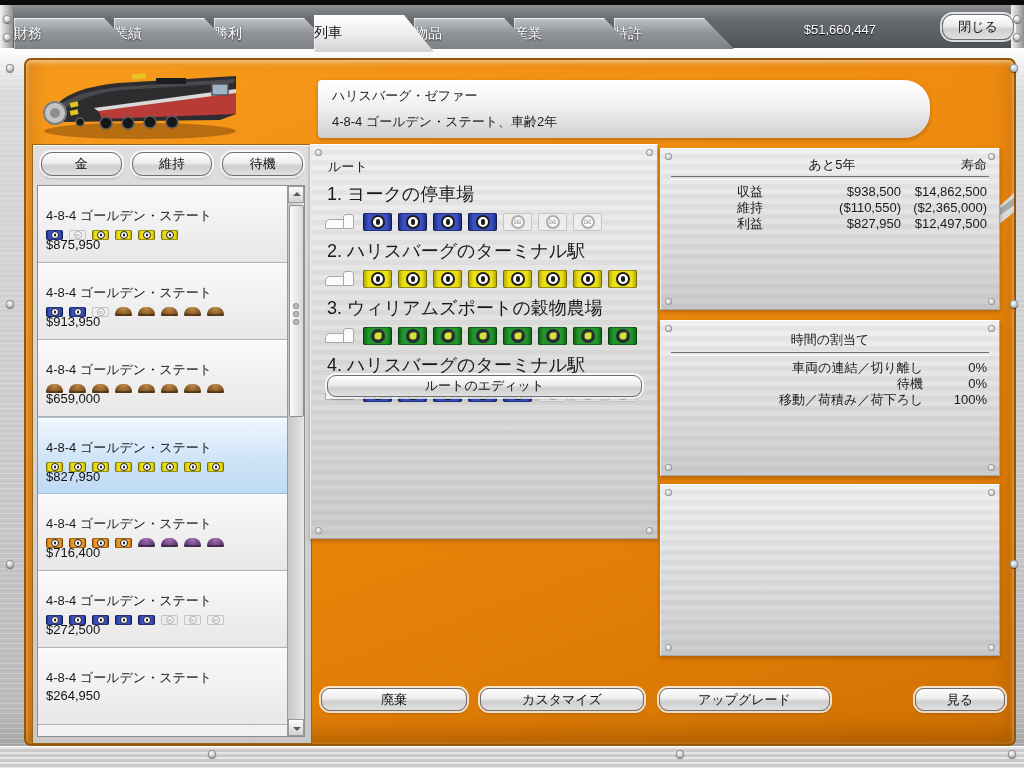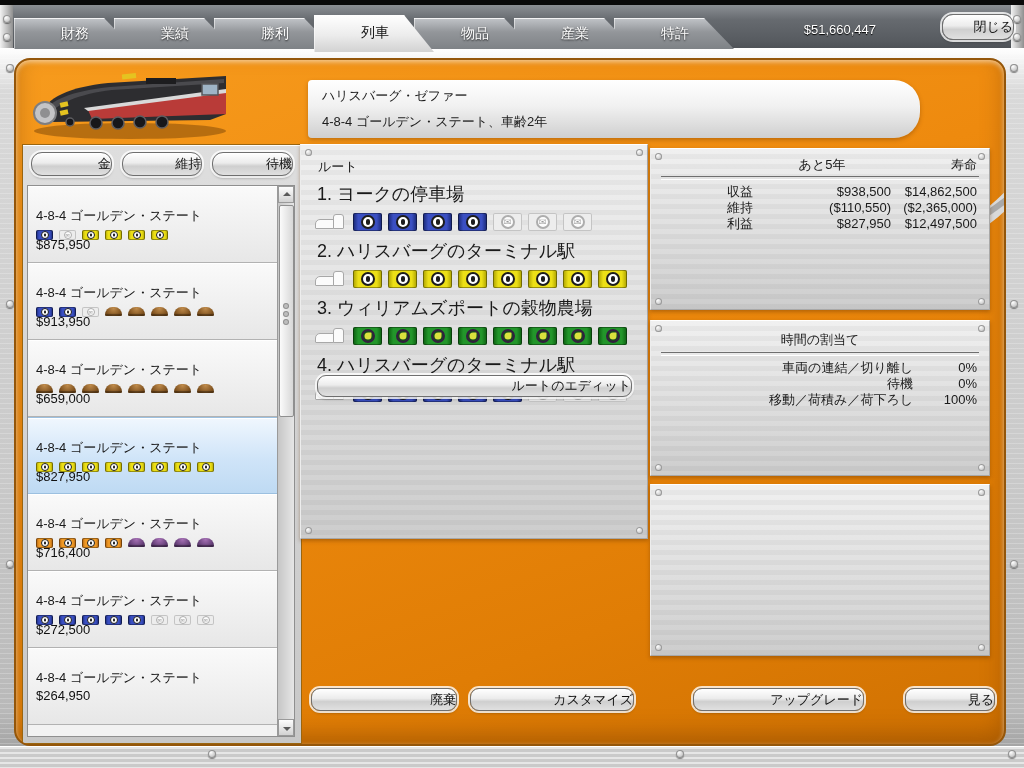--- a/index.html
+++ b/index.html
@@ -14,11 +14,11 @@
            background:linear-gradient(90deg,#f2f2f2,#b9b9b9 60%,#8f8f8f);}
   #cap-l{left:0;} #cap-r{right:0;}
   .tab{position:absolute;bottom:-1px;height:31px;width:120px;line-height:31px;
-       text-align:center;padding-right:26px;box-sizing:border-box;font-size:14px;color:#fff;
+       text-align:left;padding-right:26px;box-sizing:border-box;font-size:14px;color:#fff;
        text-shadow:0 1px 2px rgba(0,0,0,.8);
        background:linear-gradient(180deg,#c2c5c9,#93969a 45%,#7e8286);
        clip-path:polygon(0 0,calc(100% - 30px) 0,100% 100%,0 100%);
-       box-shadow:inset 0 1px 0 rgba(255,255,255,.8),inset 1px 0 0 rgba(255,255,255,.5);padding-left:28px;}
+       box-shadow:inset 0 1px 0 rgba(255,255,255,.8),inset 1px 0 0 rgba(255,255,255,.5);}
   .tab.active{height:37px;line-height:34px;bottom:-4px;color:#111;text-shadow:none;
        background:linear-gradient(180deg,#ffffff,#ececec 55%,#d2d2d2);}
   #cash{position:absolute;right:148px;top:17px;font-size:13px;color:#fff;

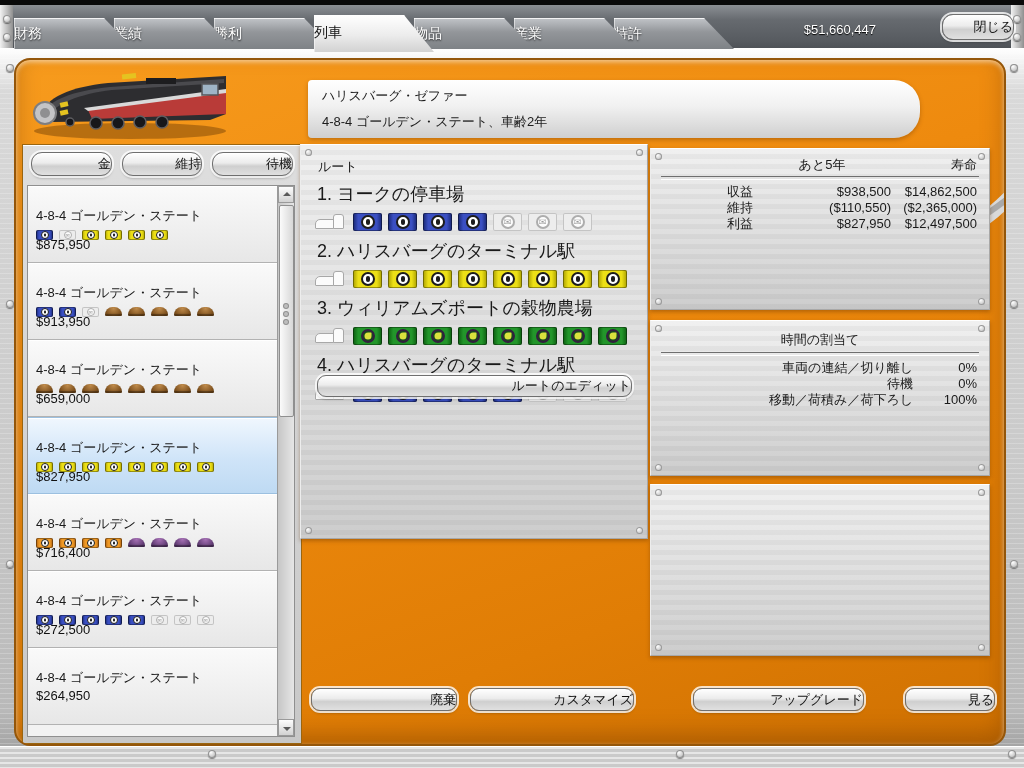--- a/index.html
+++ b/index.html
@@ -58,7 +58,7 @@
             border:1px solid #9a6510;box-shadow:inset 0 1px 0 #fff;}
   #filter-buttons{position:absolute;left:8px;top:7px;width:262px;display:flex;gap:10px;}
   .btn{box-sizing:border-box;background:linear-gradient(180deg,#ffffff 0%,#ececec 45%,#cfcfcf 60%,#e0e0e0 100%);
-       border:1px solid #6f6f6f;border-radius:11px;text-align:right;font-size:13px;color:#111;
+       border:1px solid #6f6f6f;border-radius:11px;text-align:center;font-size:13px;color:#111;
        box-shadow:0 0 0 2px rgba(255,255,255,.8),0 2px 3px rgba(0,0,0,.35),inset 0 1px 0 #fff;}
   .btn.small{flex:1;height:24px;line-height:22px;}
   #train-list{position:absolute;left:4px;top:40px;width:268px;height:552px;background:#f2f2f2;

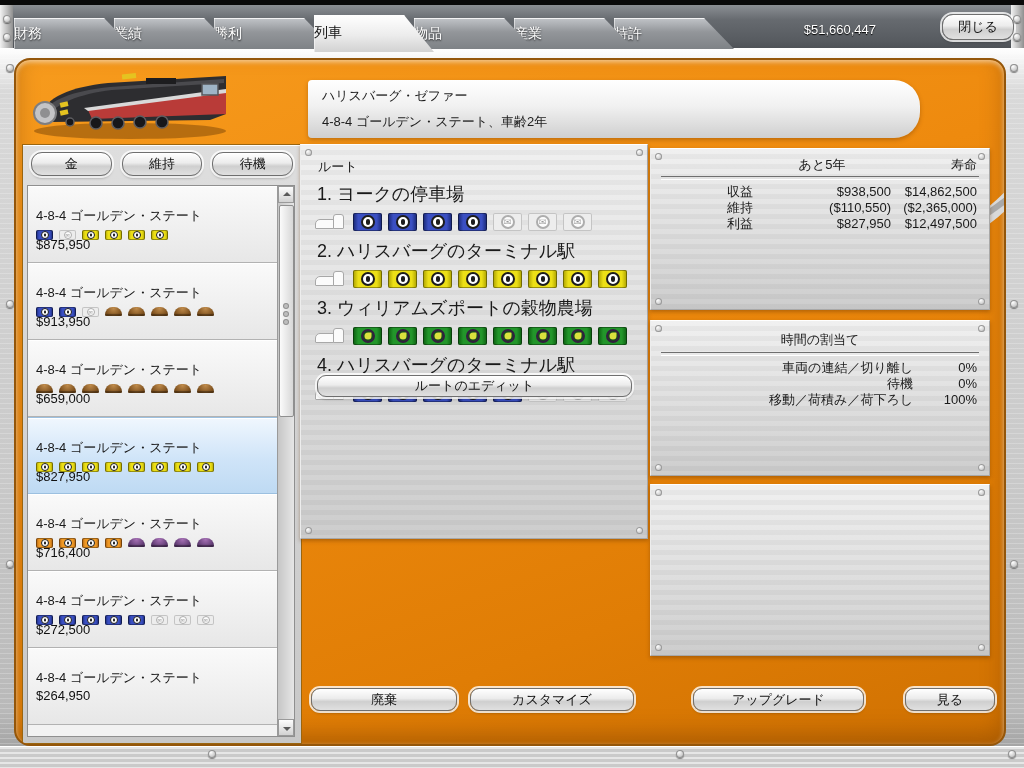--- a/index.html
+++ b/index.html
@@ -36,7 +36,7 @@
          background:radial-gradient(circle at 35% 30%,#ffffff,#cccccc 55%,#8a8a8a);
          box-shadow:0 1px 1px rgba(0,0,0,.45),inset 0 0 0 1px #909090;}
   
-  #content{position:absolute;left:14px;top:58px;width:988px;height:684px;border-radius:16px;
+  #content{position:absolute;left:24px;top:58px;width:988px;height:684px;border-radius:7px;
          border:2px solid #94560a;overflow:hidden;
          background:linear-gradient(160deg,#f79b1d 0%,#ee8a0e 40%,#e07d05 75%,#cf7102 100%);
          box-shadow:inset 0 2px 5px rgba(255,255,255,.55),inset 0 -10px 22px rgba(110,55,0,.4);}

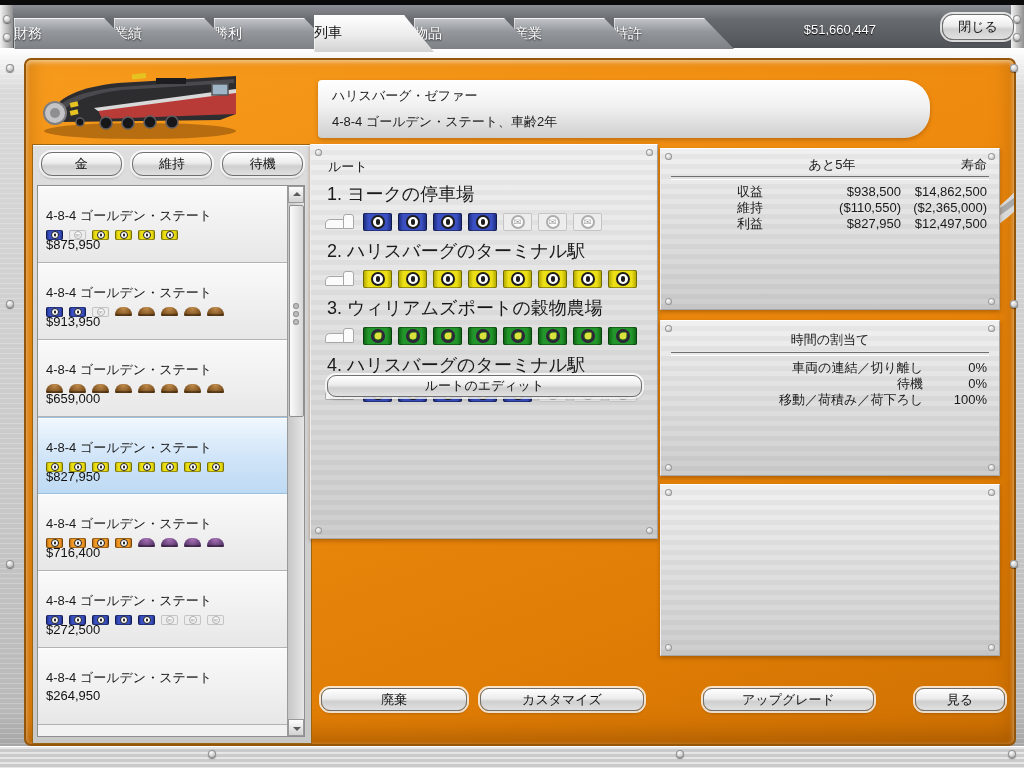--- a/index.html
+++ b/index.html
@@ -152,7 +152,7 @@
   .foot-btn{position:absolute;height:23px;line-height:21px;border-radius:9px;}
   #scrap-btn{left:295px;top:628px;width:146px;}
   #customize-btn{left:454px;top:628px;width:164px;}
-  #upgrade-btn{left:633px;top:628px;width:171px;margin-left:44px;}
+  #upgrade-btn{left:633px;top:628px;width:171px;}
   #view-btn{left:889px;top:628px;width:90px;}
 </style>
 </head>

